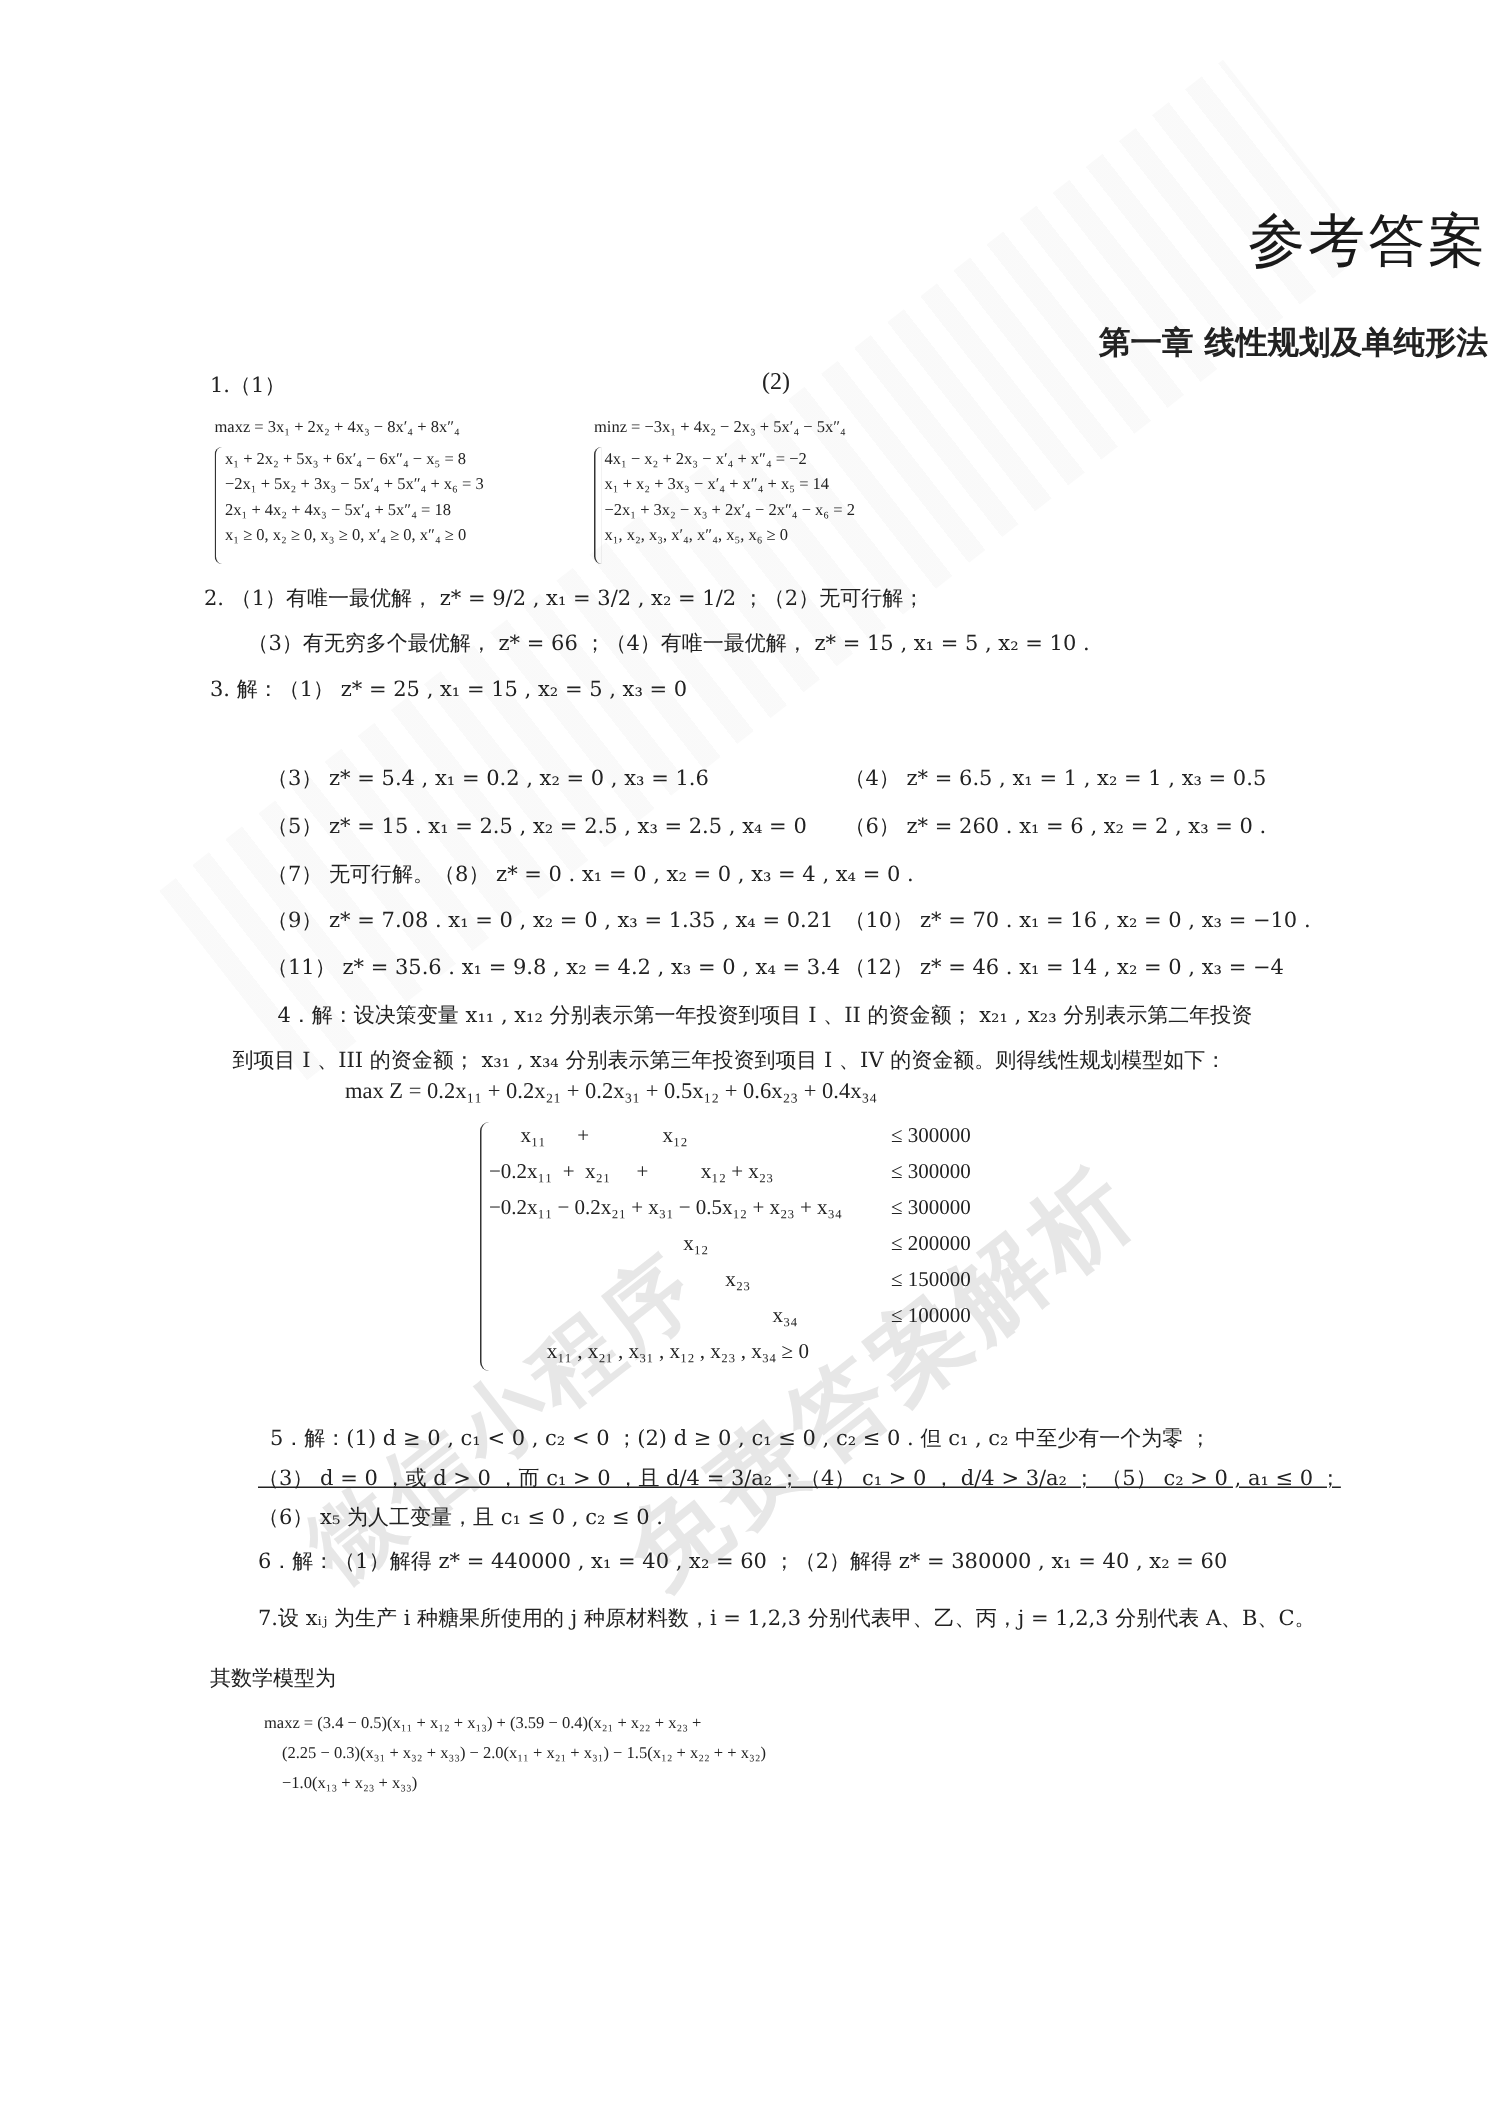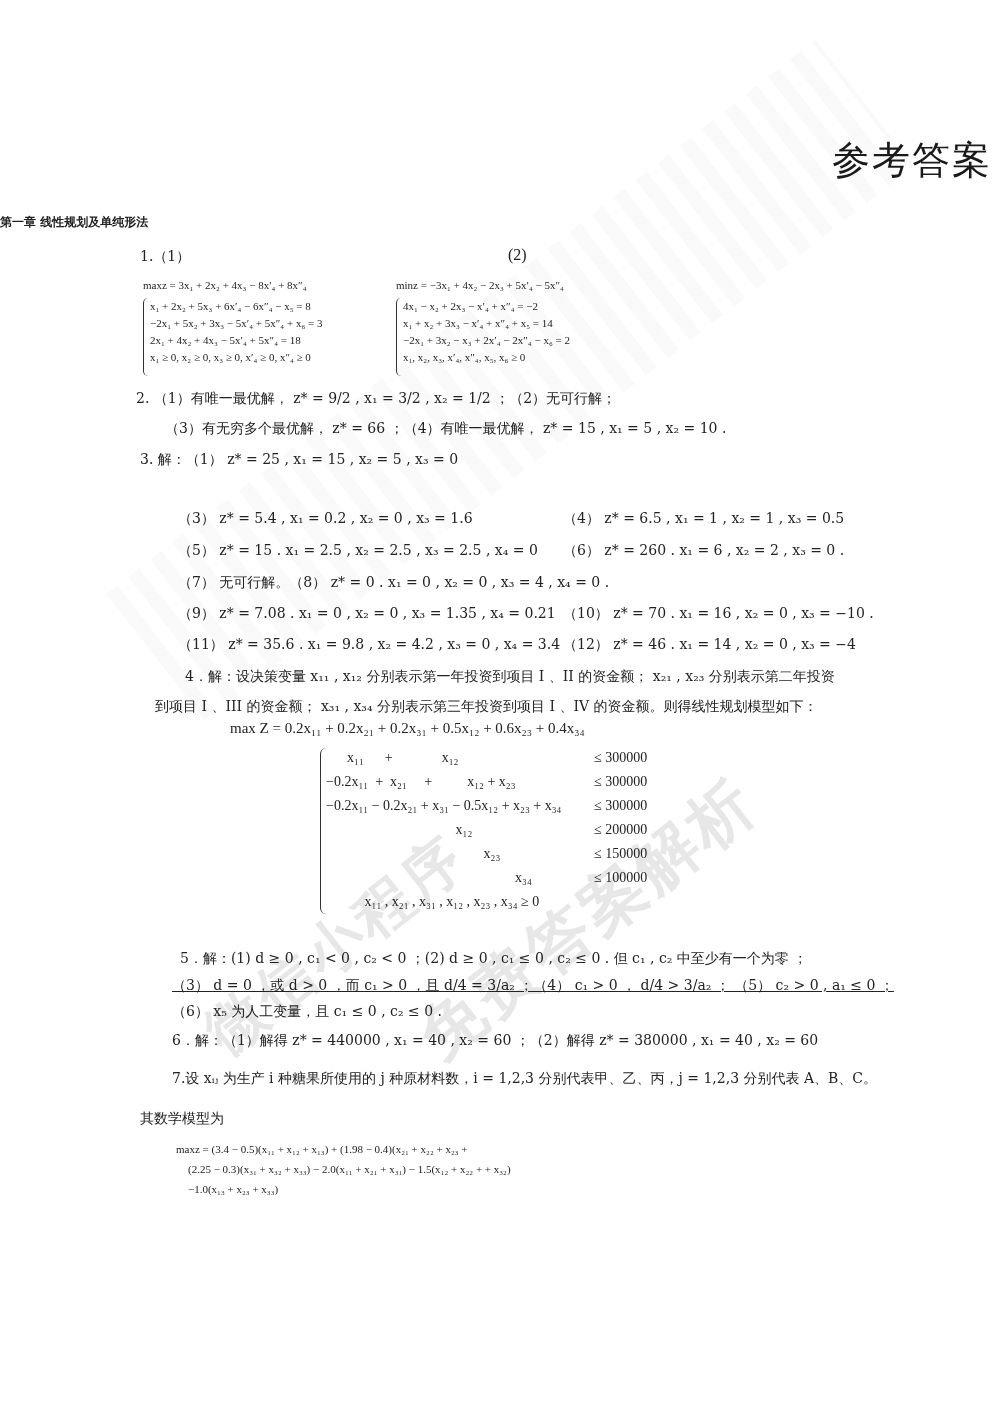--- a/index.html
+++ b/index.html
@@ -15,7 +15,7 @@
   .abs { position: absolute; white-space: nowrap; }
   .title { left: 0; width: 992px; top: 135px; text-align: right; font-size: 38px;
            font-family: "DejaVu Serif", serif; letter-spacing: 2px; color: #1a1a1a; }
-  .chapter { left: 0; width: 992px; top: 214px; text-align: left; font-size: 12px; font-weight: bold;
+  .chapter { left: 0; width: 992px; top: 214px; text-align: right; font-size: 21px; font-weight: bold;
            font-family: "DejaVu Sans", sans-serif; }
   .t { font-size: 14px; }
   .sm { font-size: 11px; font-family: "Liberation Serif", serif; }

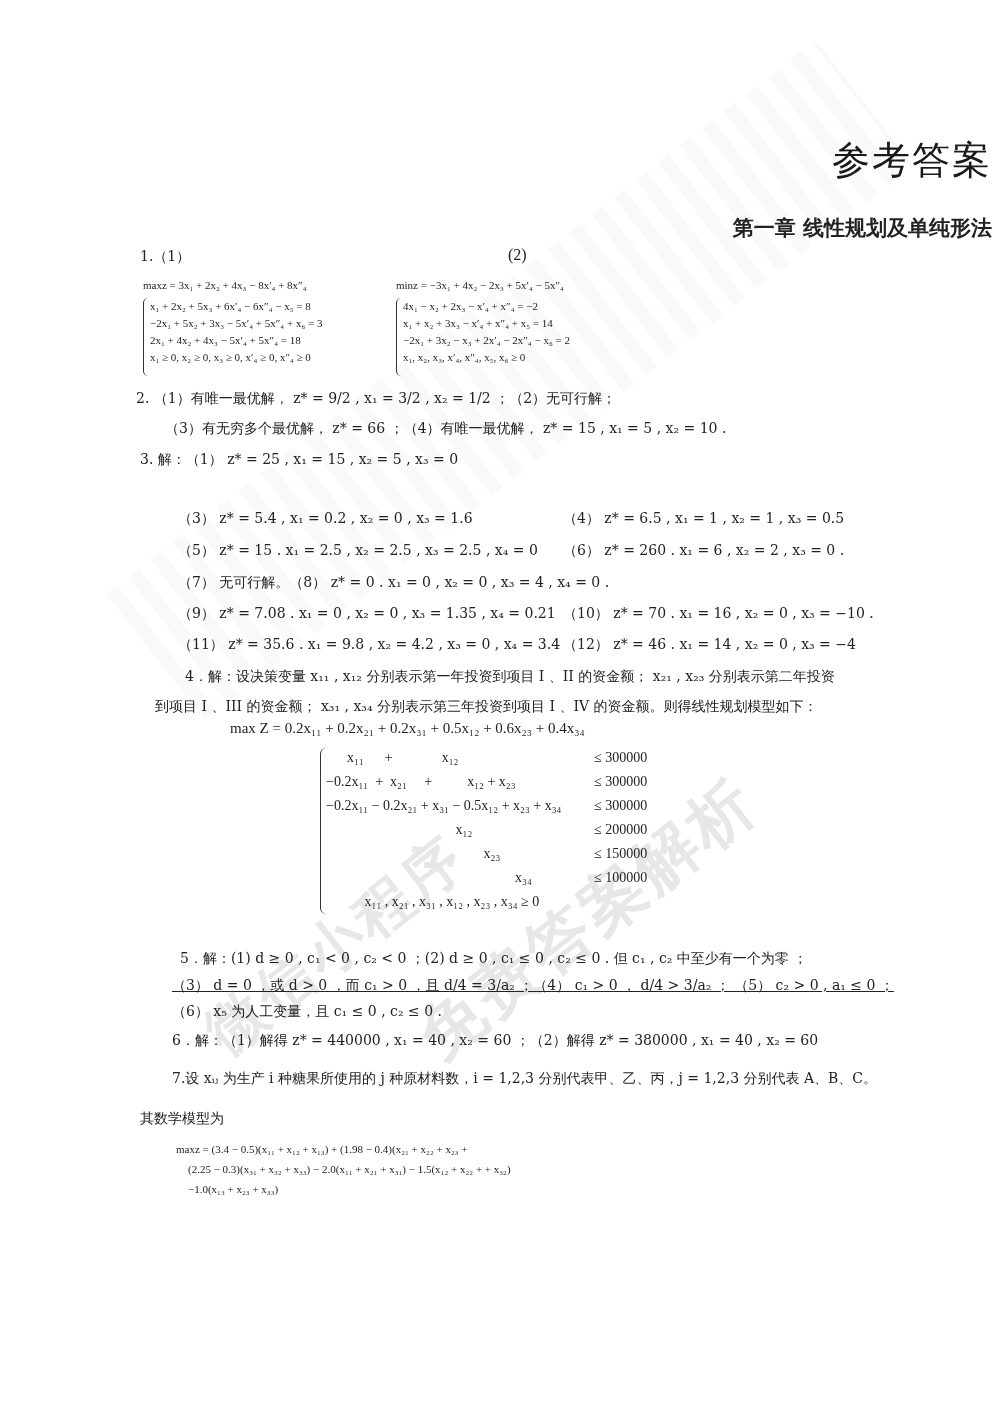--- a/index.html
+++ b/index.html
@@ -96,7 +96,7 @@
 
   <div class="abs t" style="left:172px; top:1070px;">7.设 xᵢⱼ 为生产 i 种糖果所使用的 j 种原材料数，i = 1,2,3 分别代表甲、乙、丙，j = 1,2,3 分别代表 A、B、C。</div>
   <div class="abs t" style="left:140px; top:1110px;">其数学模型为</div>
-  <div class="abs sm" style="left:176px; top:1143px;">maxz = (3.4 − 0.5)(x₁₁ + x₁₂ + x₁₃) + (1.98 − 0.4)(x₂₁ + x₂₂ + x₂₃ +</div>
+  <div class="abs sm" style="left:176px; top:1143px;">maxz = (3.4 − 0.5)(x₁₁ + x₁₂ + x₁₃) + (3.59 − 0.4)(x₂₁ + x₂₂ + x₂₃ +</div>
   <div class="abs sm" style="left:188px; top:1163px;">(2.25 − 0.3)(x₃₁ + x₃₂ + x₃₃) − 2.0(x₁₁ + x₂₁ + x₃₁) − 1.5(x₁₂ + x₂₂ + + x₃₂)</div>
   <div class="abs sm" style="left:188px; top:1183px;">−1.0(x₁₃ + x₂₃ + x₃₃)</div>
 </div>

